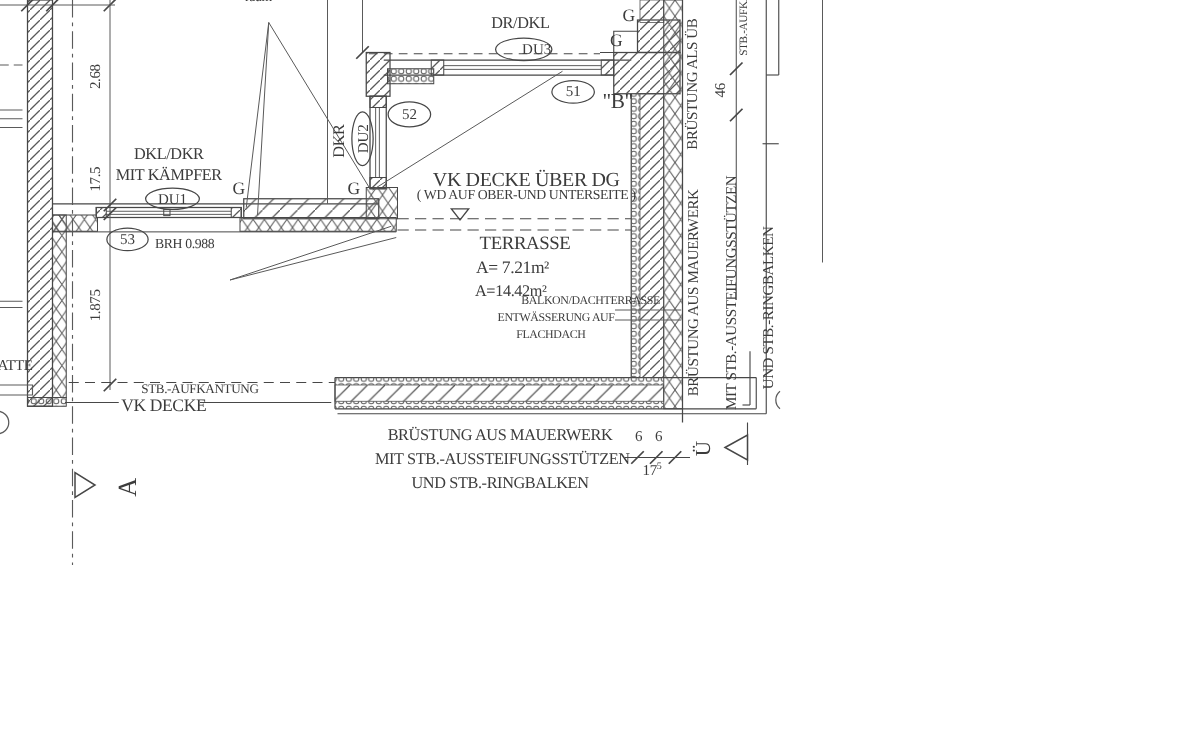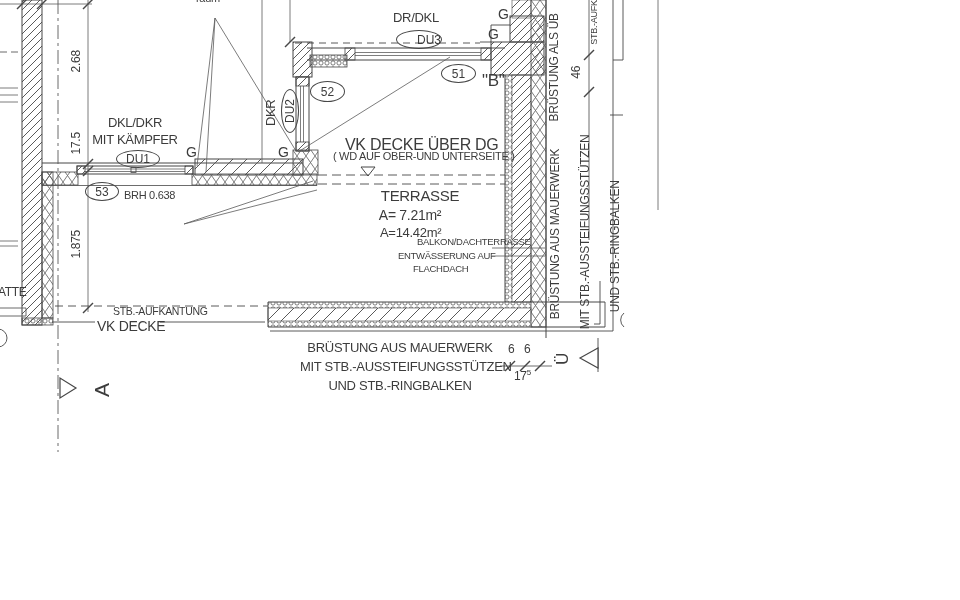--- a/index.html
+++ b/index.html
@@ -4,7 +4,7 @@
 <style>
   html,body{margin:0;padding:0;background:#fff;}
   #sheet{position:relative;width:960px;height:529px;background:#fff;overflow:hidden;
-         font-family:Liberation Sans, sans-serif;color:#3c3c3c;}
+         font-family:Liberation Serif, serif;color:#3c3c3c;}
   #lines{position:absolute;left:0;top:0;z-index:1;}
   .t{position:absolute;z-index:3;white-space:nowrap;letter-spacing:-0.3px;line-height:1.05;}
   .c{text-align:center;}

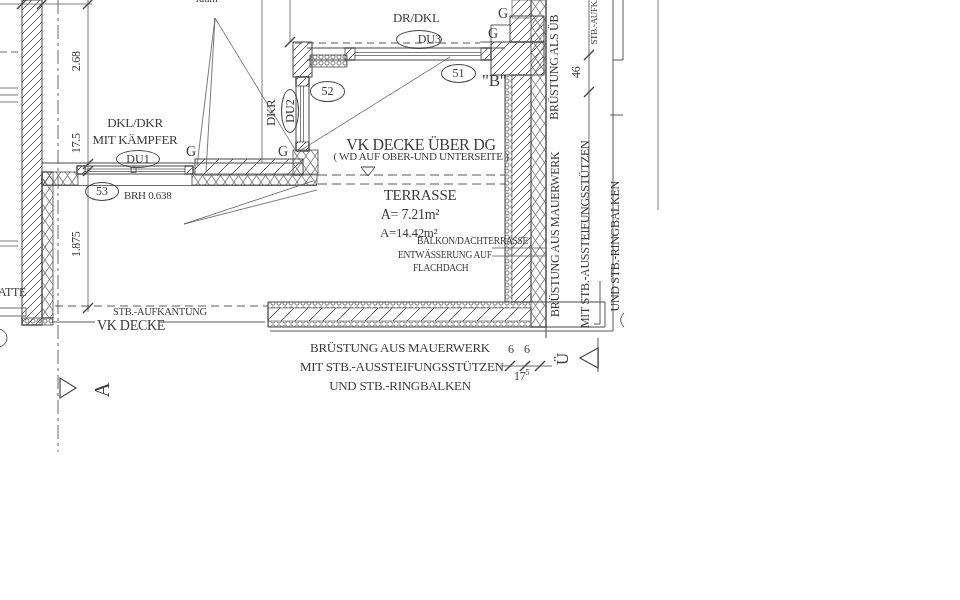--- a/index.html
+++ b/index.html
@@ -175,7 +175,7 @@
   <div class="oval" style="left:116px;top:150px;width:42px;height:16px;">
       <span>DU1</span>
     </div>
-  <div class="t" style="left:124px;top:190px;font-size:11px;">BRH 0.638</div>
+  <div class="t" style="left:124px;top:190px;font-size:11px;">BRH 0.988</div>
 
   <div class="t rot" style="left:251px;top:106px;width:40px;font-size:13px;text-align:center;">DKR</div>
   <div class="oval rot" style="left:268px;top:102px;width:42px;height:16px;">

